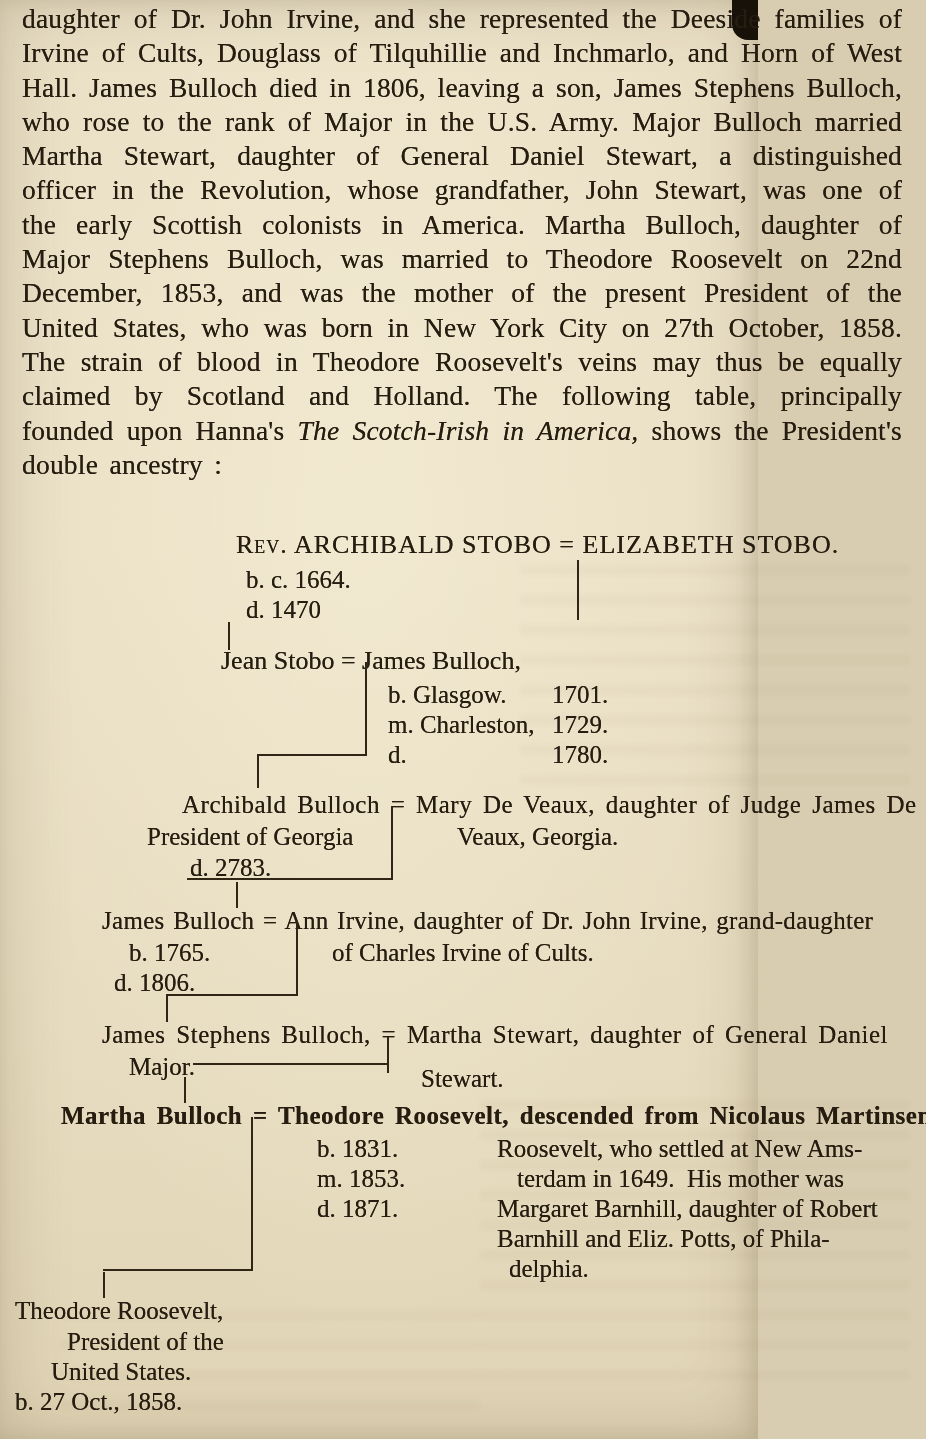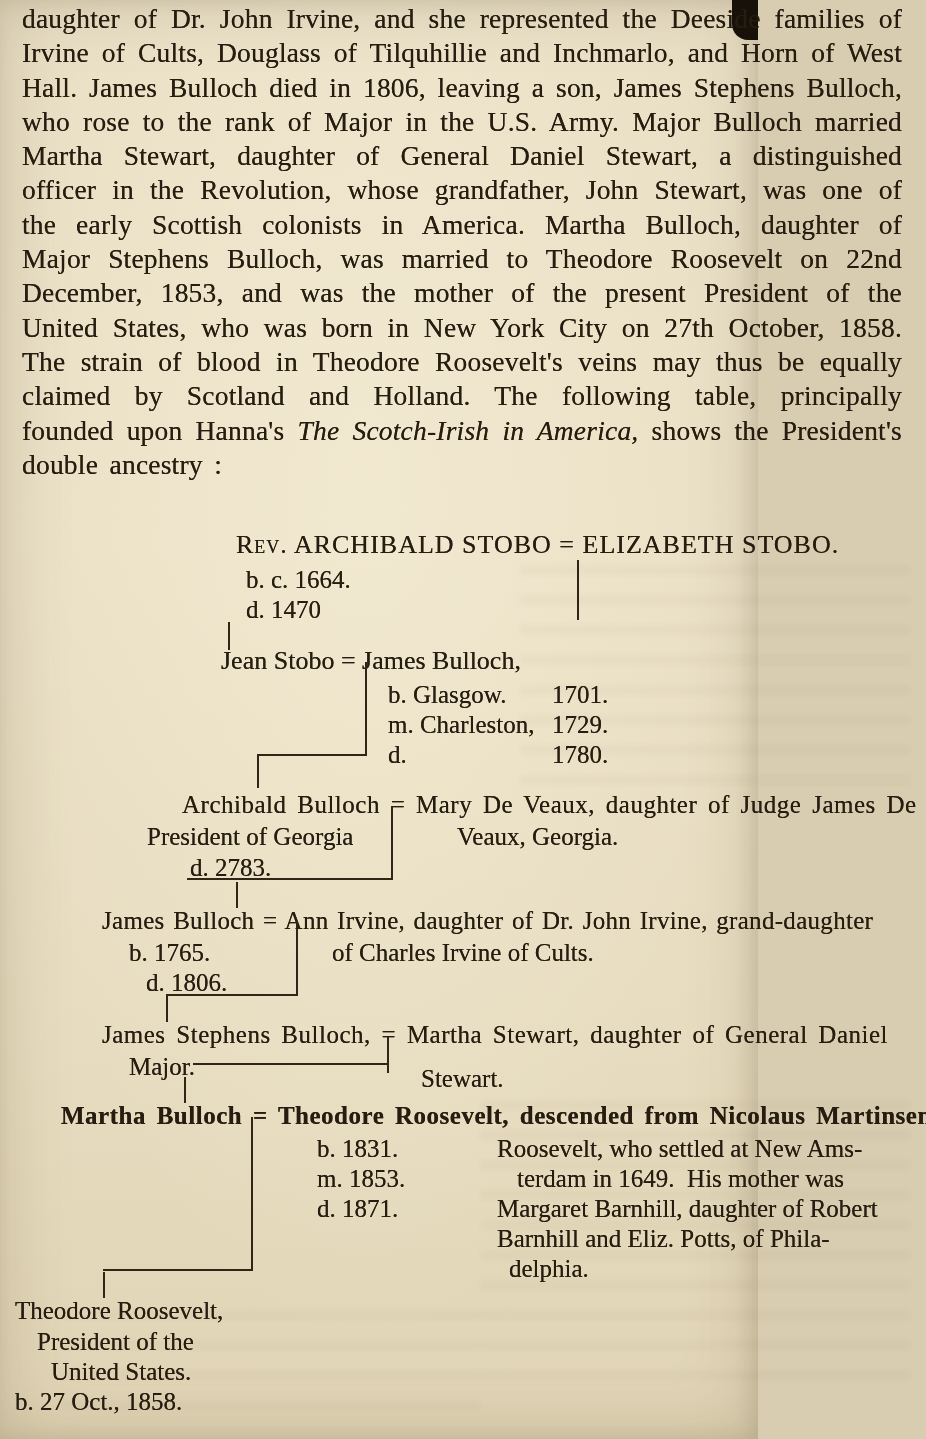--- a/index.html
+++ b/index.html
@@ -87,7 +87,7 @@
     <div class="t ink" style="left:129px;top:940px;">b. 1765.</div>
     <div class="vl" style="left:296px;top:921px;height:74px;"></div>
     <div class="t ink" style="left:332px;top:940px;">of Charles Irvine of Cults.</div>
-    <div class="t ink" style="left:146px;top:970px;text-align:center;">d. 1806.</div>
+    <div class="t ink" style="left:114px;top:970px;text-align:center;">d. 1806.</div>
     <div class="hl" style="left:166px;top:994px;width:132px;"></div>
     <div class="vl" style="left:166px;top:996px;height:26px;"></div>
 

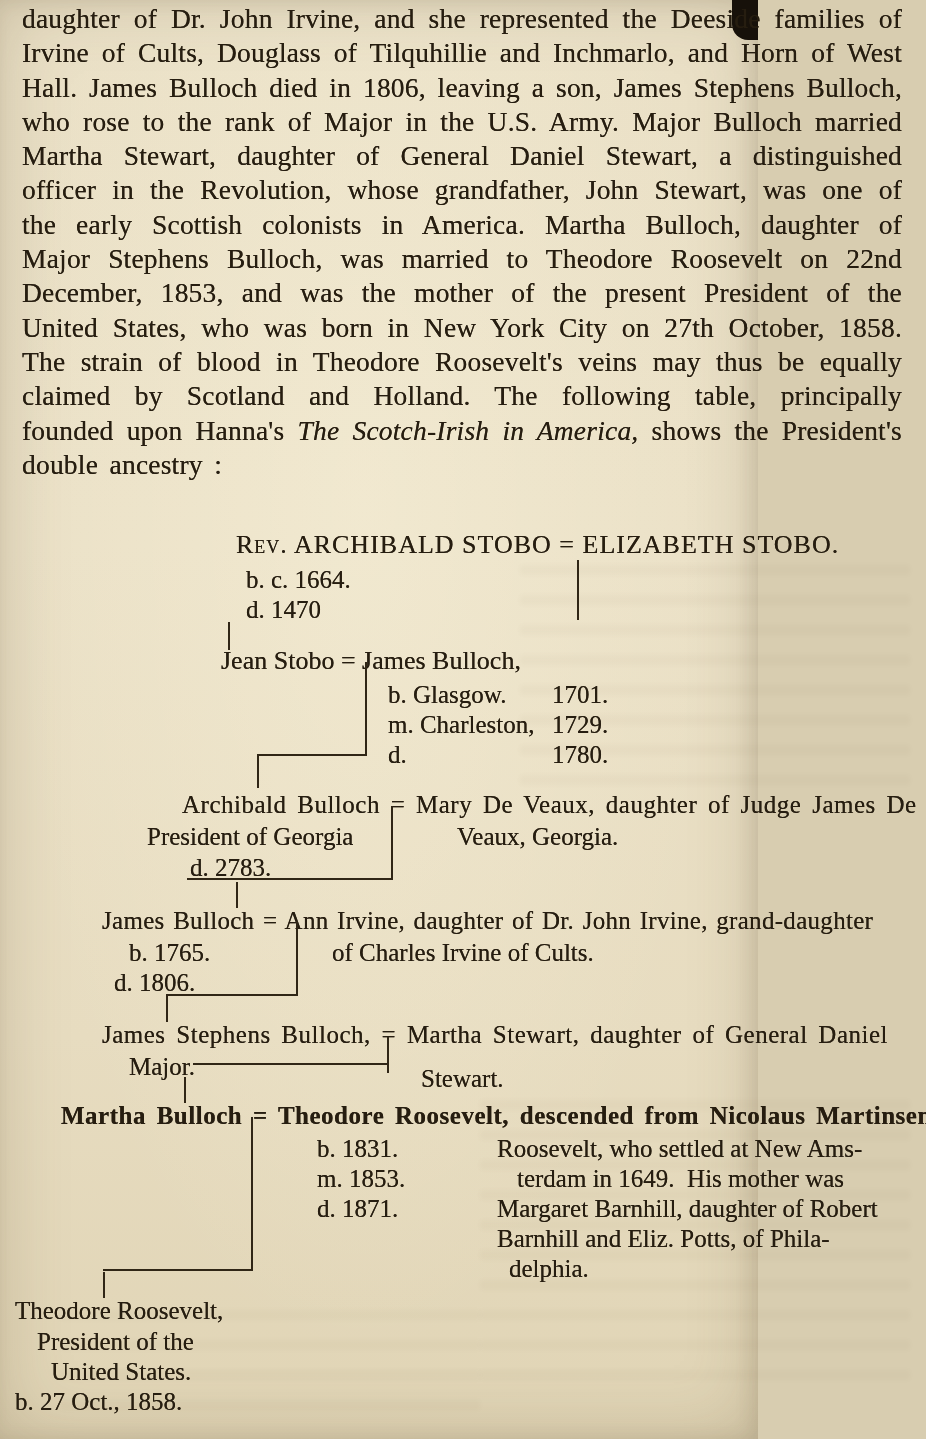--- a/index.html
+++ b/index.html
@@ -112,7 +112,7 @@
     <div class="vl" style="left:103px;top:1272px;height:26px;"></div>
 
     <div class="t ink" style="left:15px;top:1298px;">Theodore Roosevelt,</div>
-    <div class="t ink" style="left:37px;top:1329px;">President of the</div>
+    <div class="t ink" style="left:67px;top:1329px;">President of the</div>
     <div class="t ink" style="left:51px;top:1359px;">United States.</div>
     <div class="t ink" style="left:15px;top:1389px;">b. 27 Oct., 1858.</div>
 

